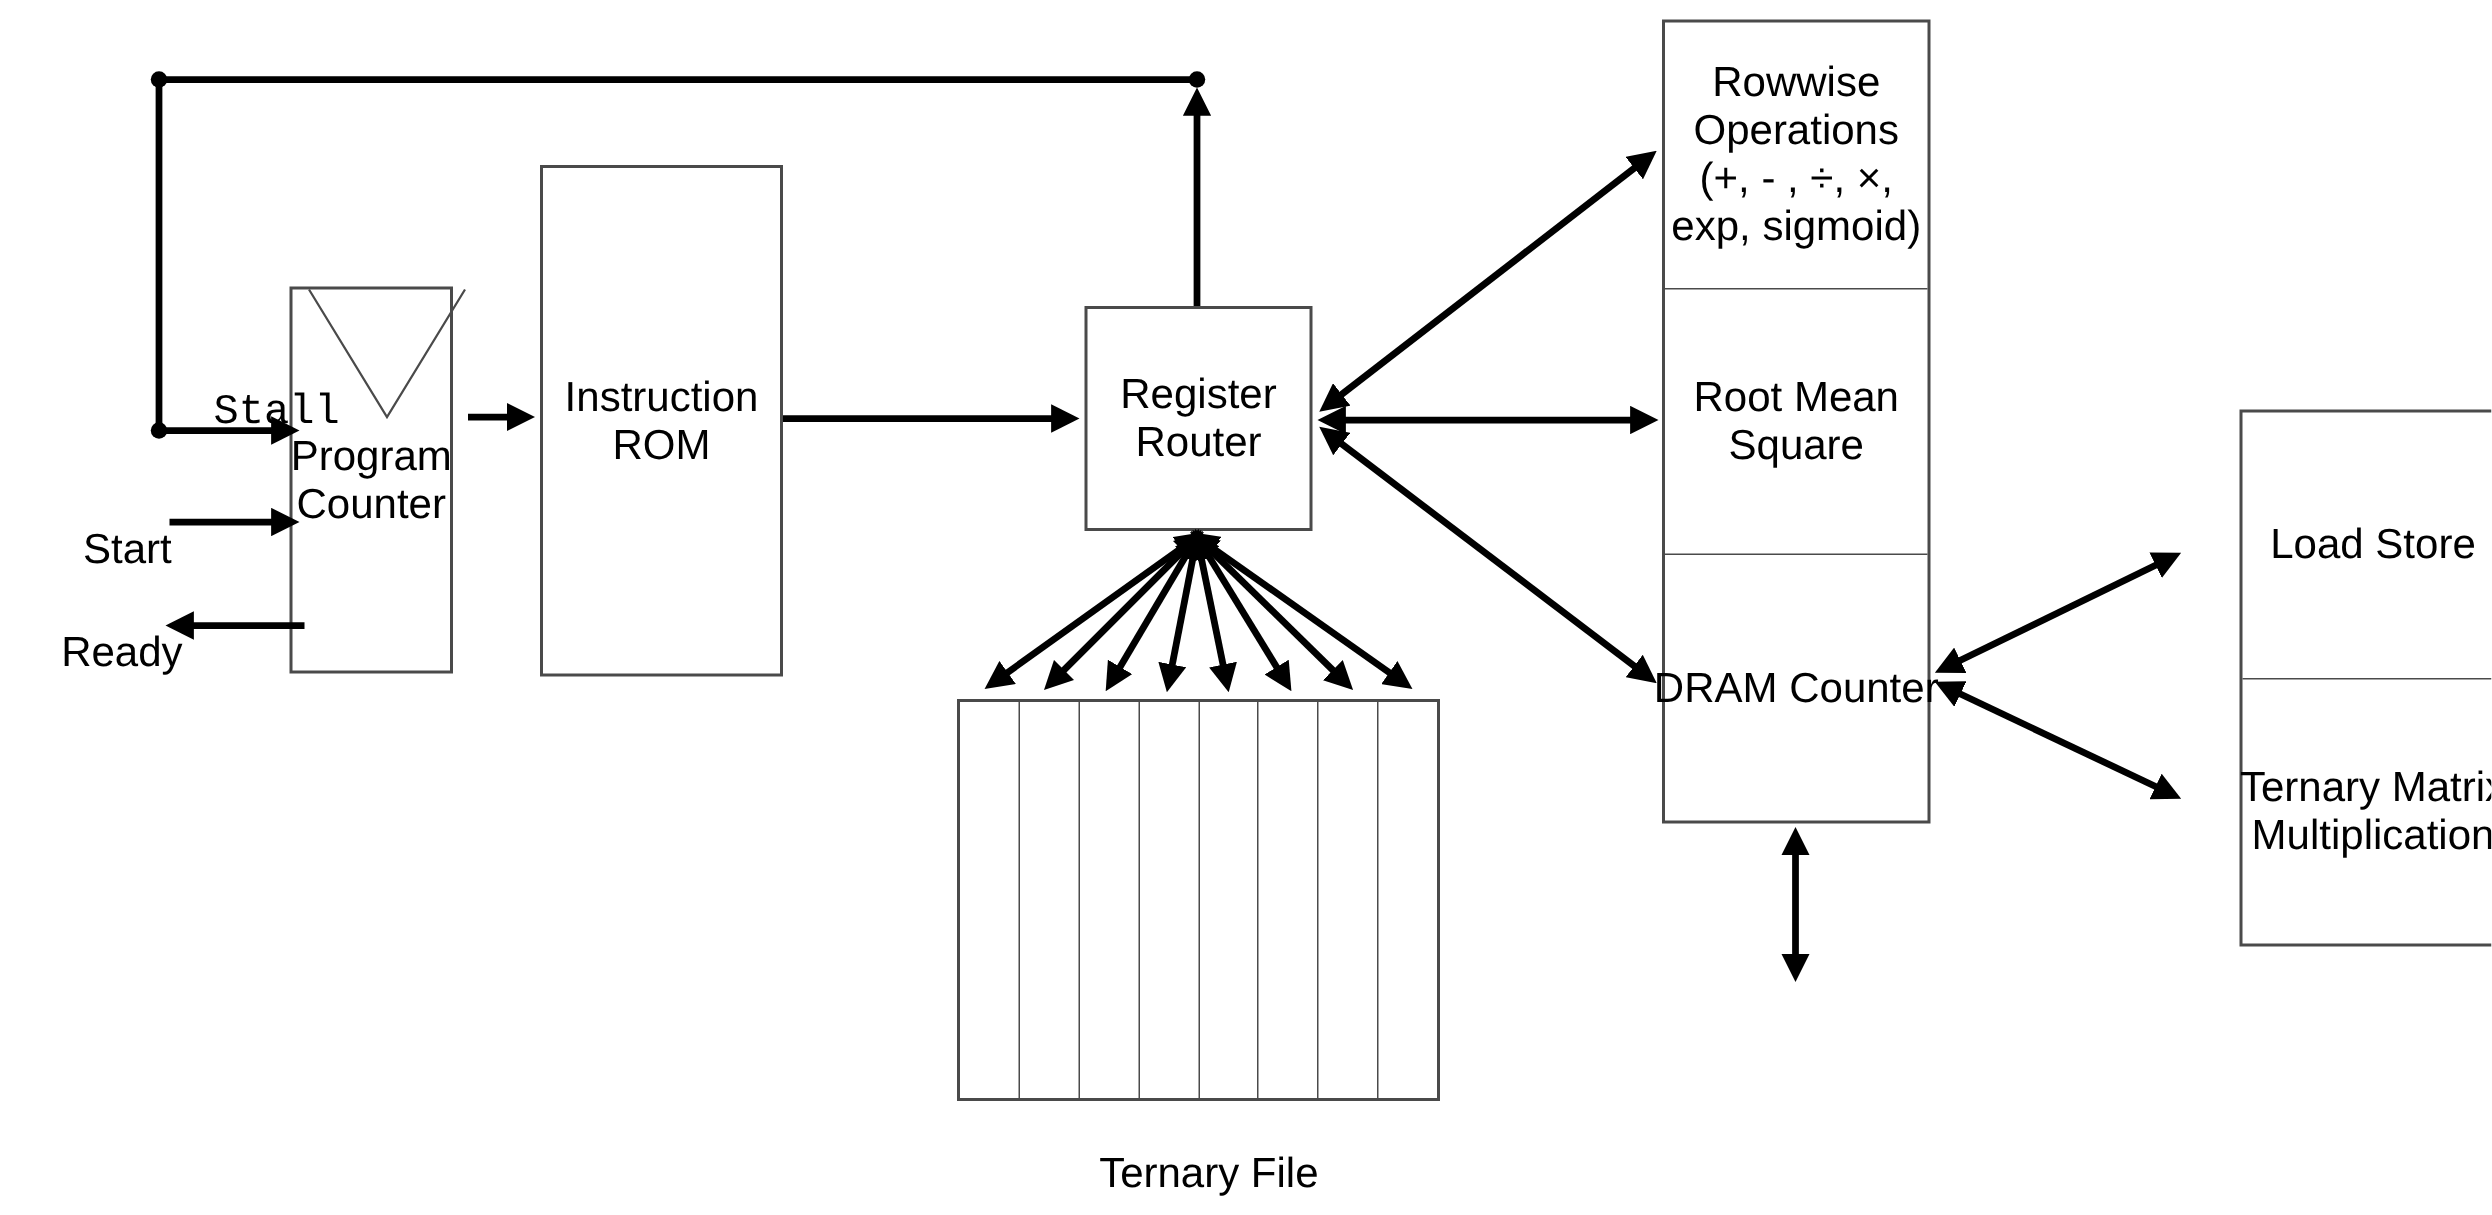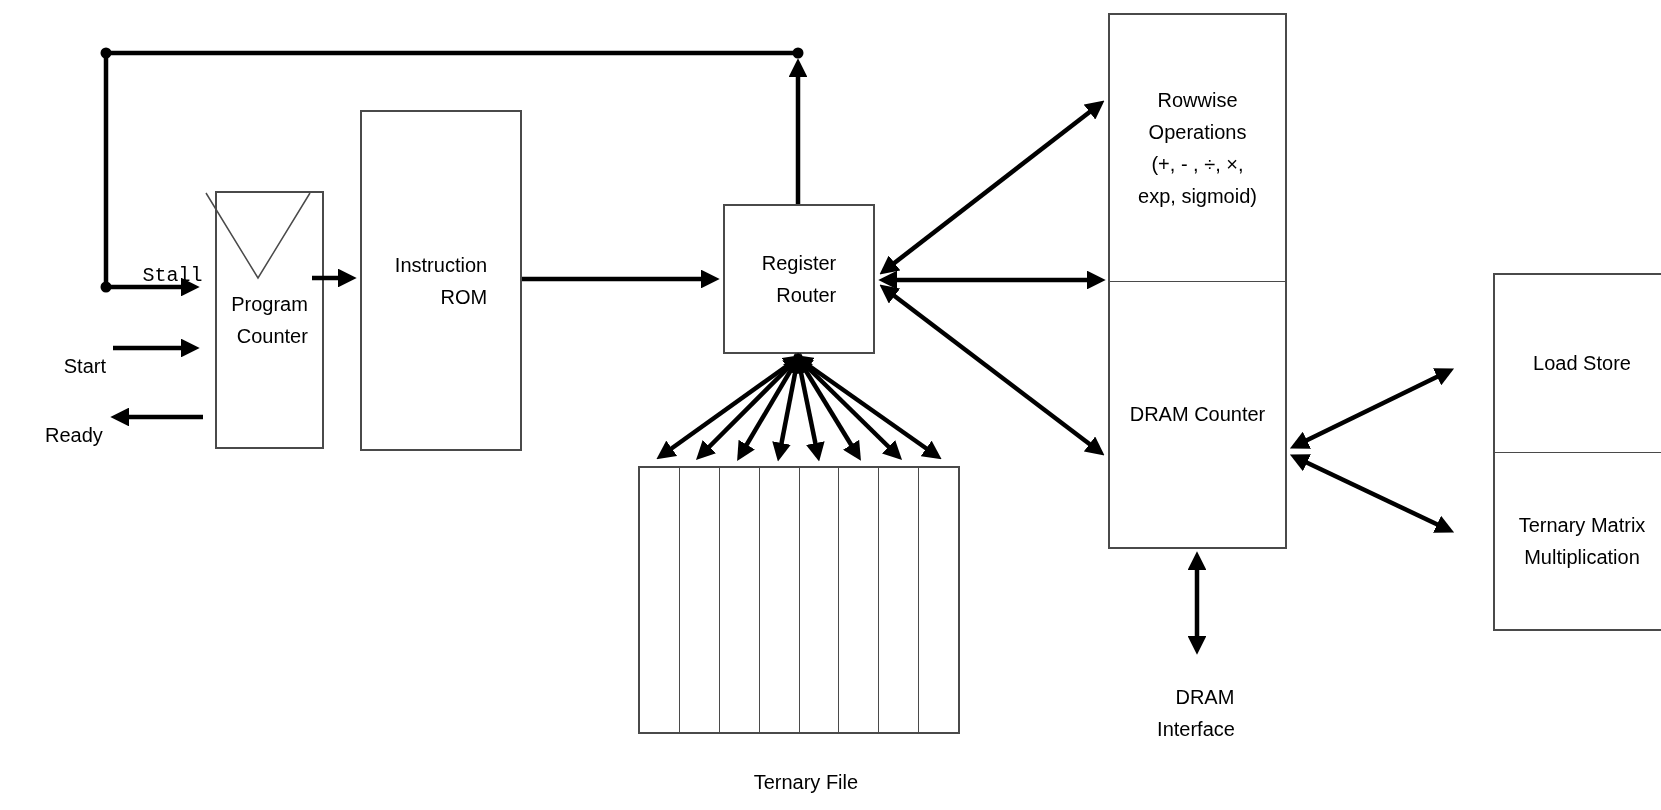--- a/index.html
+++ b/index.html
@@ -25,7 +25,7 @@
     box-sizing: border-box;
   }
   .box span, .stack span, .label span {
-    font-size: 20px;
+    font-size: 28px;
     line-height: 32px;
     white-space: pre;
   }

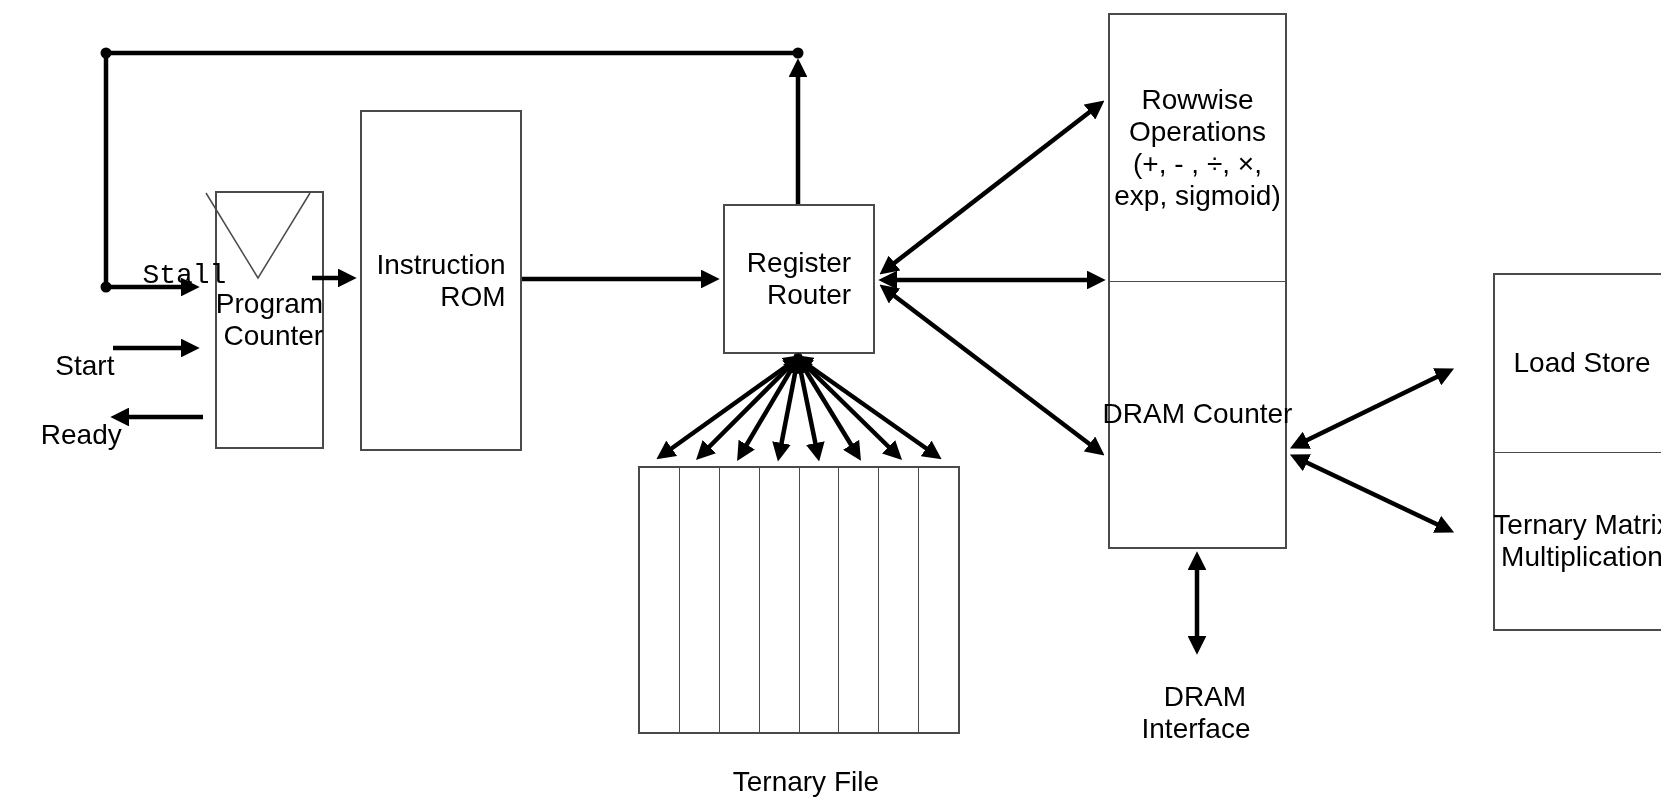--- a/index.html
+++ b/index.html
@@ -21,7 +21,7 @@
     display: flex;
     align-items: center;
     justify-content: center;
-    text-align: right;
+    text-align: center;
     box-sizing: border-box;
   }
   .box span, .stack span, .label span {

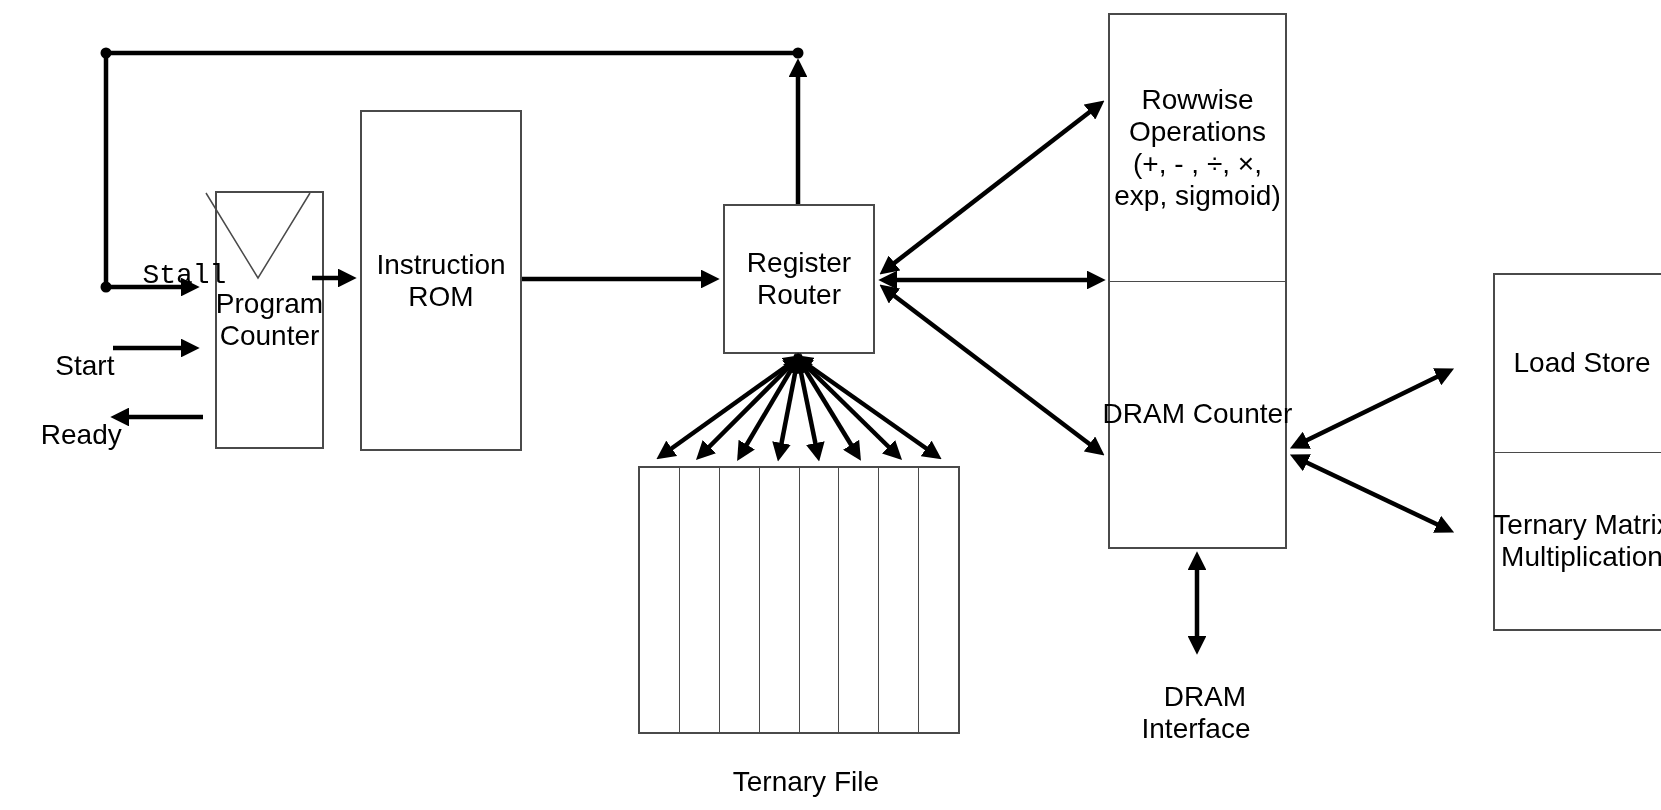--- a/index.html
+++ b/index.html
@@ -96,6 +96,10 @@
 exp, sigmoid)</span>
     </div>
     <div class="cell">
+      <span>Root Mean
+Square</span>
+    </div>
+    <div class="cell">
       <span>DRAM Counter</span>
     </div>
   </div>

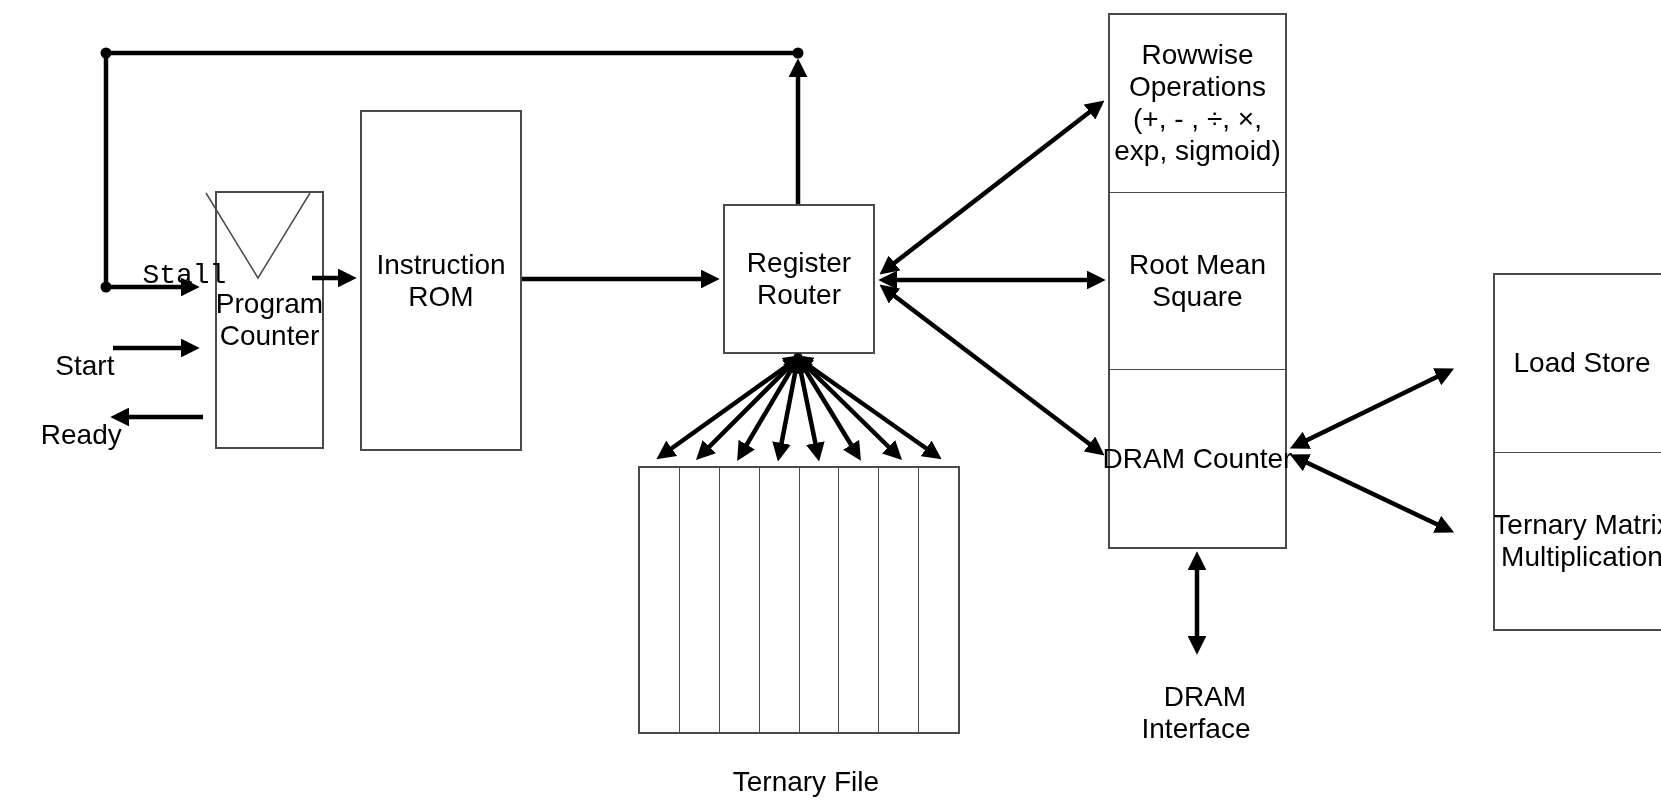--- a/index.html
+++ b/index.html
@@ -73,7 +73,7 @@
 
 <div id="canvas">
 
-  <div class="box" style="left:215px; top:191px; width:109px; height:258px;">
+  <div class="box" style="left:193px; top:191px; width:109px; height:258px;">
     <span>Program
 Counter</span>
   </div>

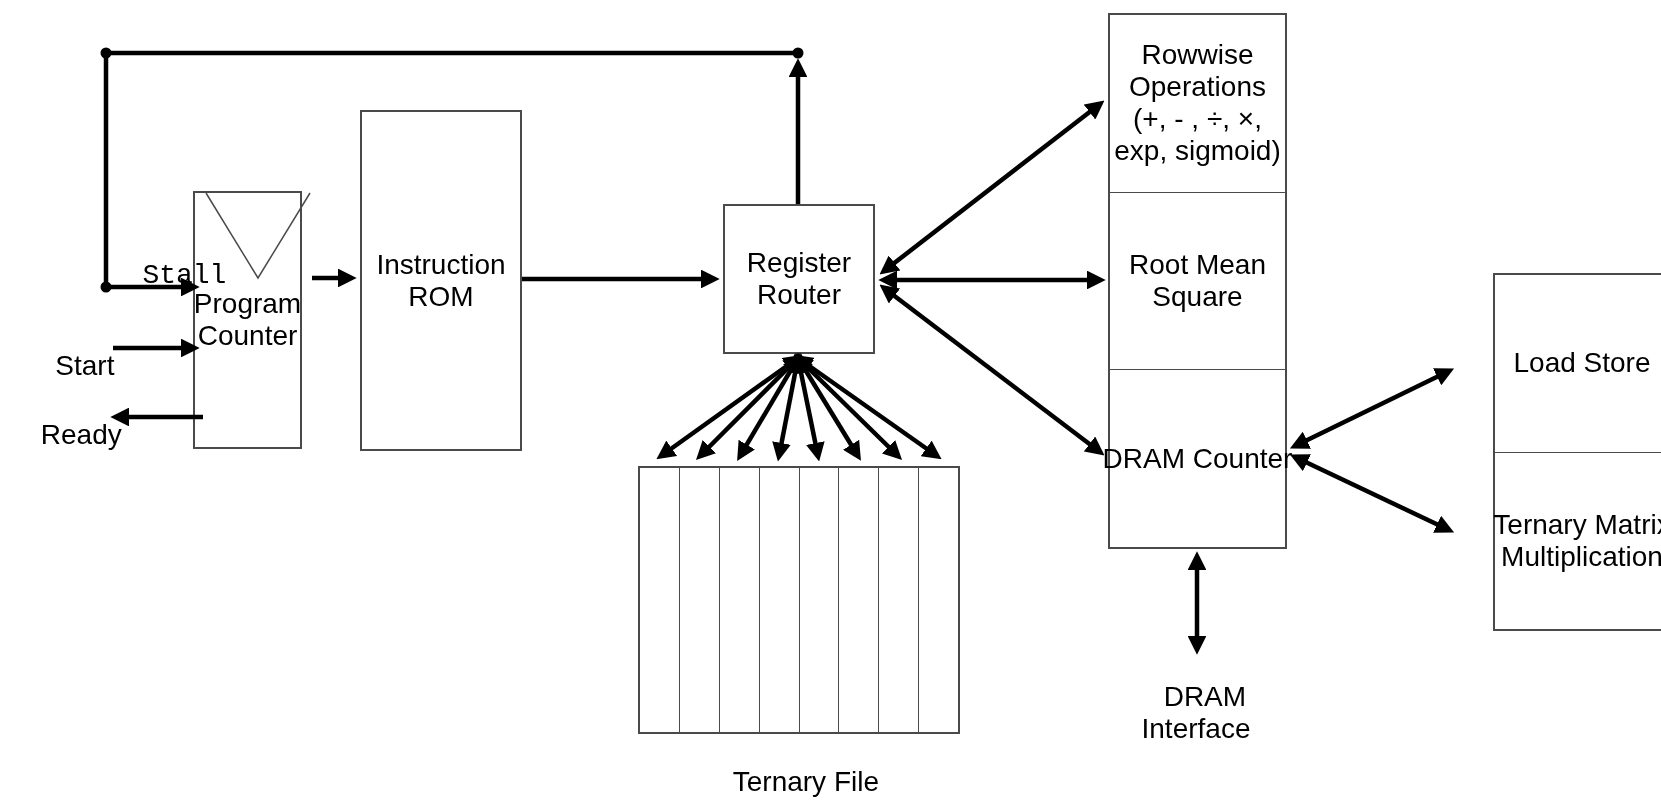--- a/index.html
+++ b/index.html
@@ -134,10 +134,6 @@
   <div class="label" style="left:23px; top:401px; width:84px;text-align:center;">
     <span>Ready</span>
   </div>
-  <div class="label" style="left:1116px; top:663px; width:160px;">
-    <span>DRAM
-Interface</span>
-  </div>
   <div class="label" style="left:697px; top:748px; width:200px;">
     <span>Ternary File</span>
   </div>

